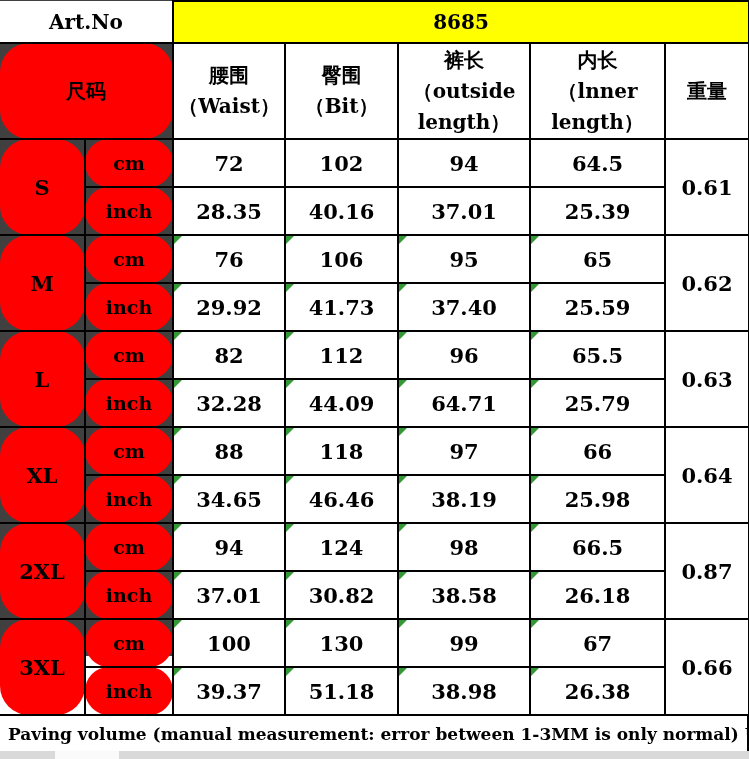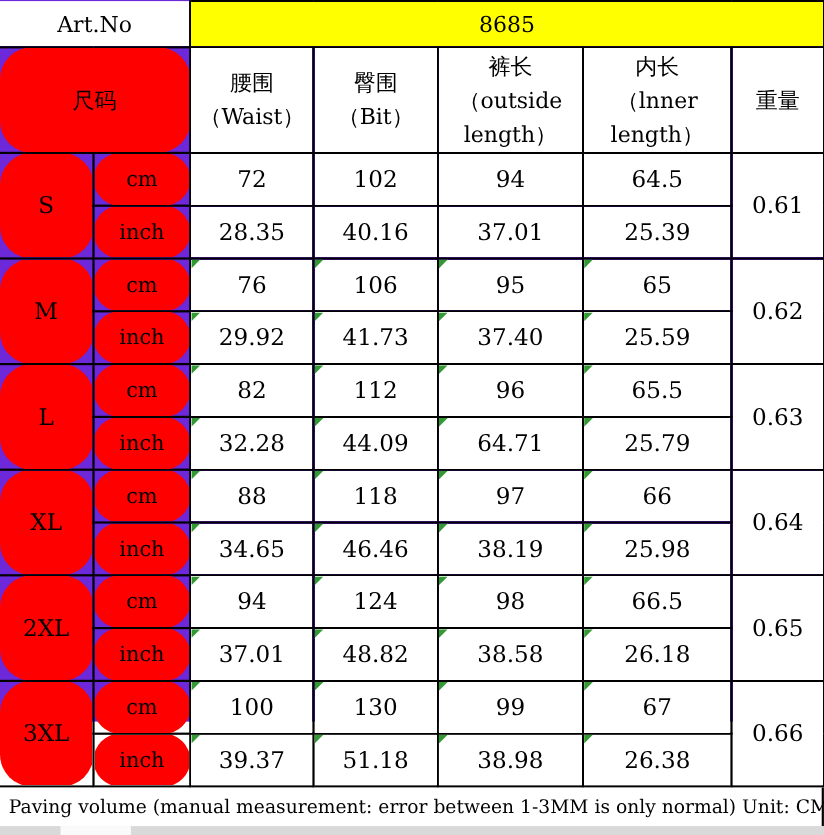--- a/index.html
+++ b/index.html
@@ -7,7 +7,7 @@
     width:749px;height:759px;overflow:hidden;background:#fff;color:#000;
     font-family:"DejaVu Serif","Liberation Serif",serif;
   }
-  .wrap{width:749px;height:656px;position:relative;background:#6d28d9;}
+  .wrap{width:749px;height:656px;position:relative;background:#404040;font-weight:bold;}
   table{border-collapse:collapse;table-layout:fixed;width:749px;}
   td{
     border:2px solid #000;text-align:center;vertical-align:middle;

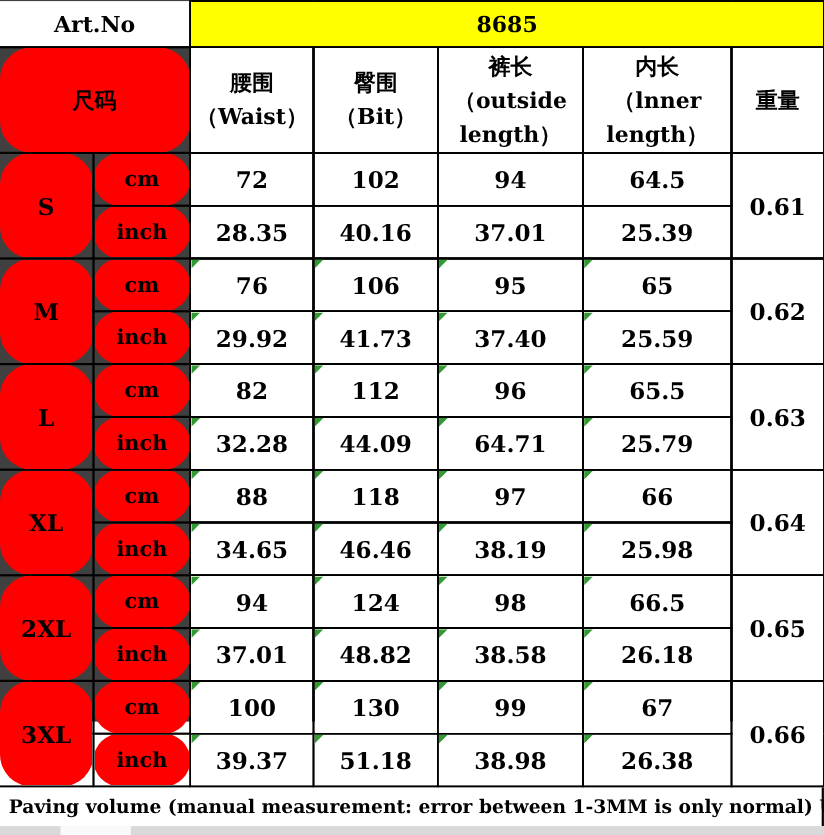--- a/index.html
+++ b/index.html
@@ -148,7 +148,7 @@
       <td><span class="flag"></span><span class="v">124</span></td>
       <td><span class="flag"></span><span class="v">98</span></td>
       <td><span class="flag"></span><span class="v">66.5</span></td>
-      <td rowspan="2"><span class="v">0.65</span></td>
+      <td rowspan="2"><span class="v">0.87</span></td>
     </tr>
     <tr class="rd">
       <td class="red unit">inch</td>

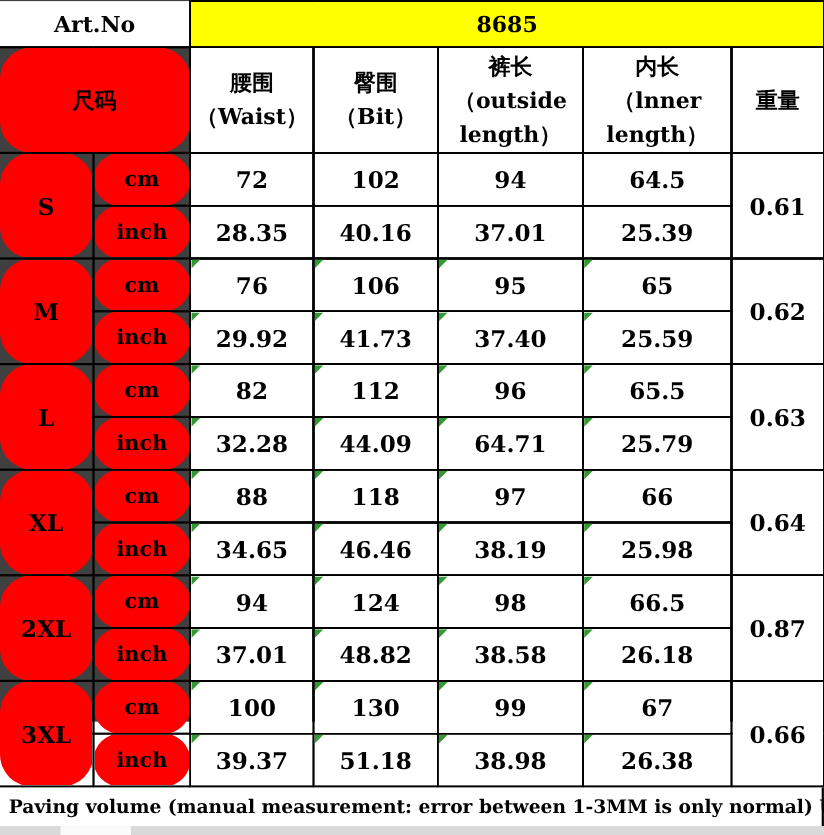--- a/index.html
+++ b/index.html
@@ -153,7 +153,7 @@
     <tr class="rd">
       <td class="red unit">inch</td>
       <td><span class="flag"></span><span class="v">37.01</span></td>
-      <td><span class="flag"></span><span class="v">48.82</span></td>
+      <td><span class="flag"></span><span class="v">30.82</span></td>
       <td><span class="flag"></span><span class="v">38.58</span></td>
       <td><span class="flag"></span><span class="v">26.18</span></td>
     </tr>

